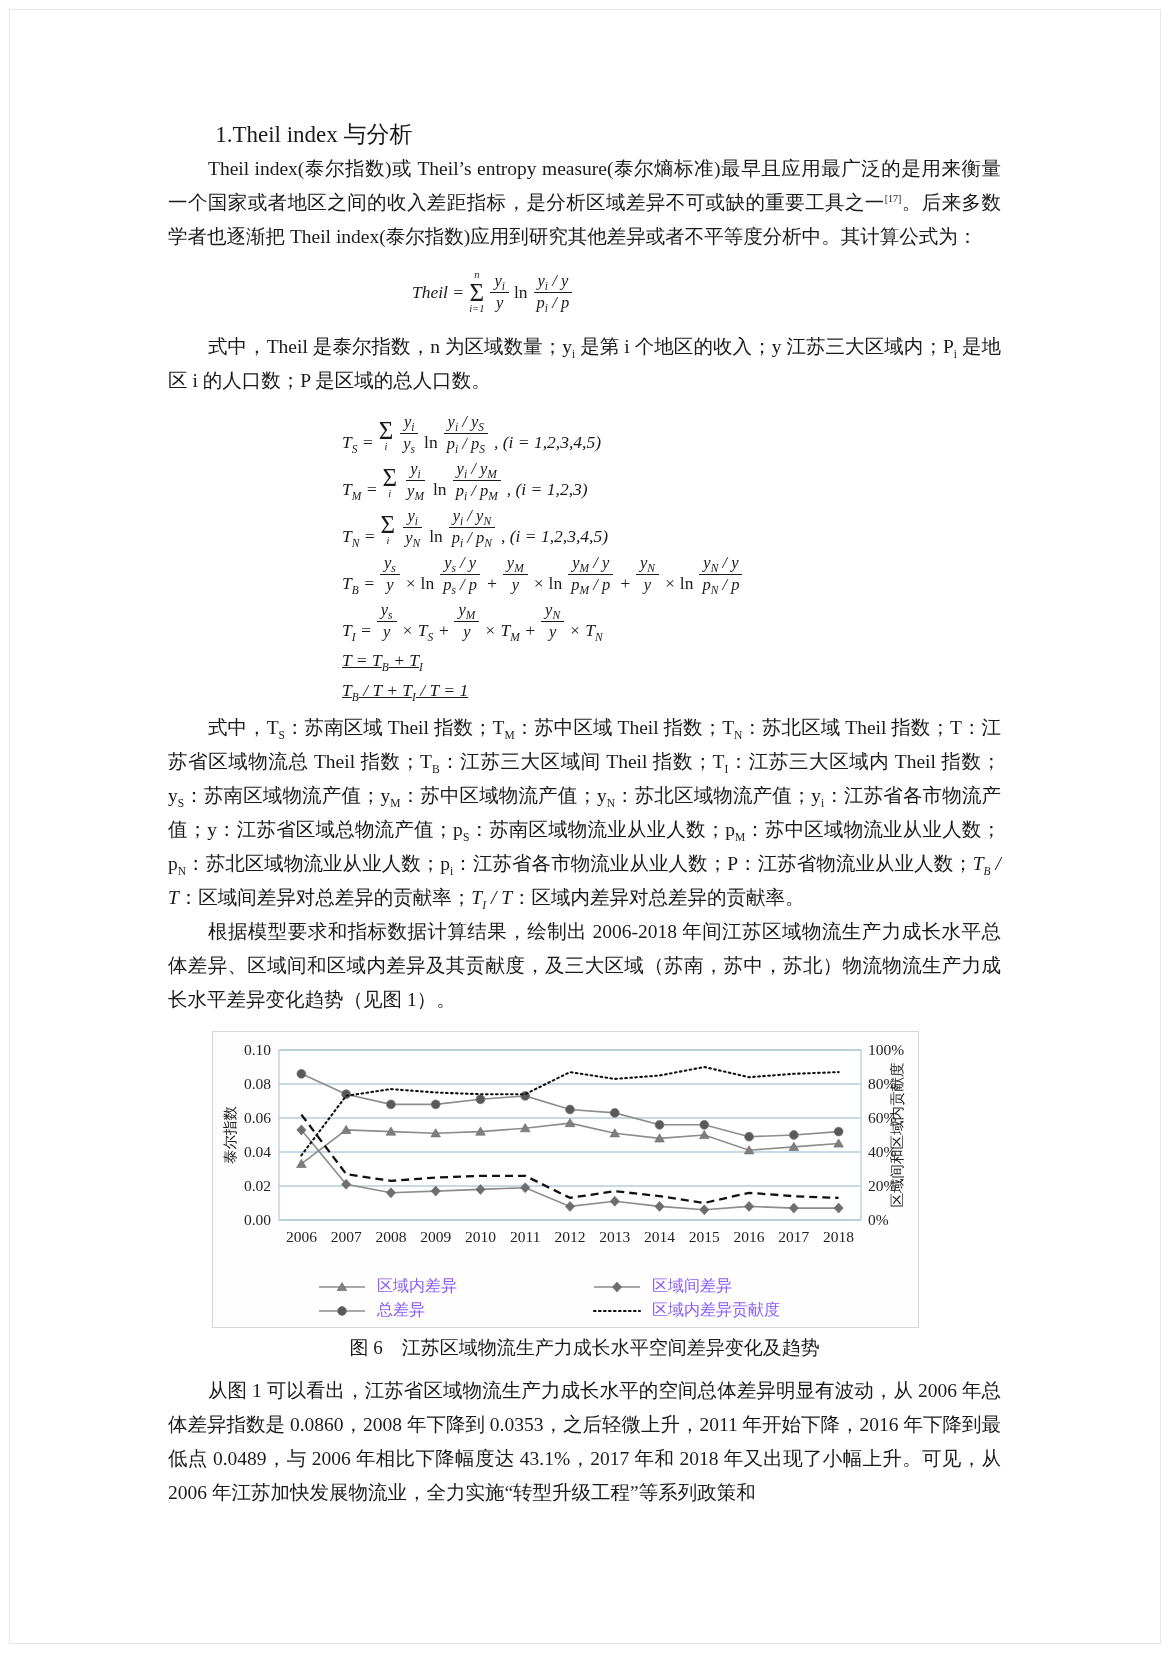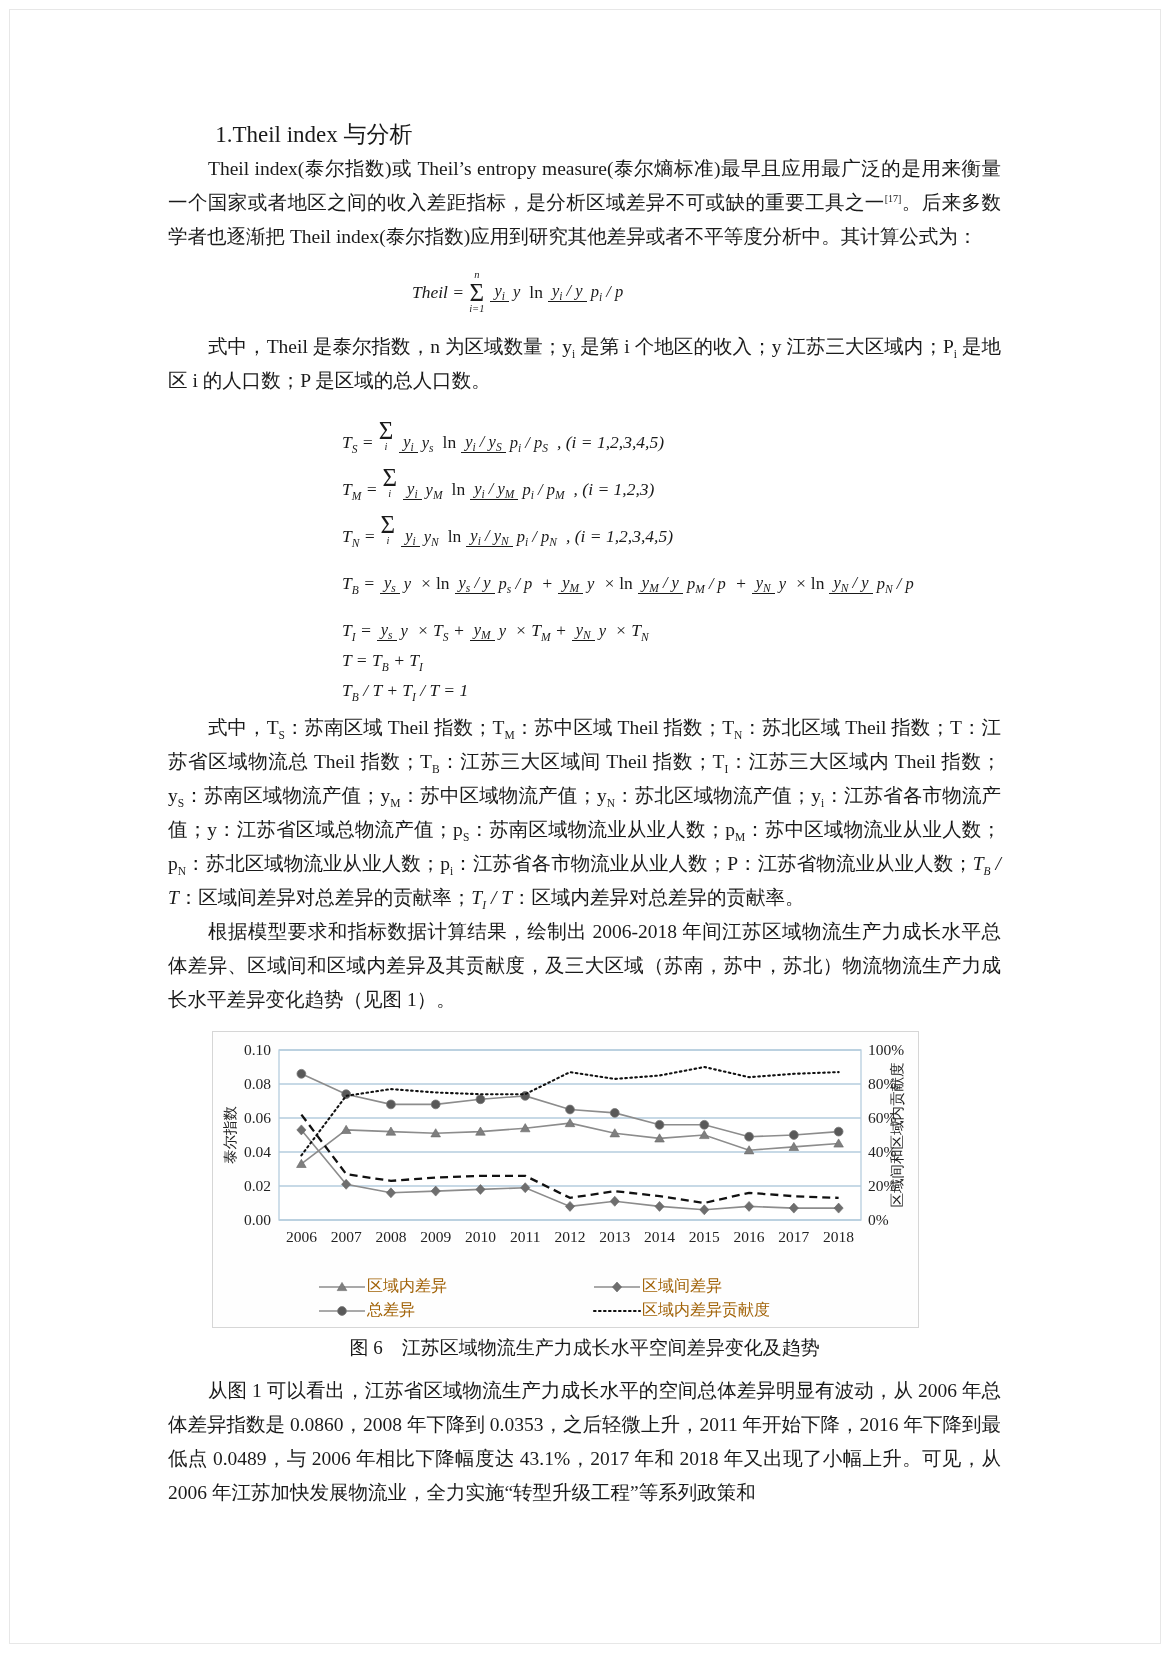--- a/index.html
+++ b/index.html
@@ -22,7 +22,7 @@
   .formula-line.short{min-height:30px;}
   .mt{margin:0 2px;white-space:pre;}
   .up{font-style:normal;}
-  .frac{display:inline-flex;flex-direction:row;align-items:center;margin:0 3px;
+  .frac{display:inline-flex;flex-direction:column;align-items:center;margin:0 3px;
         line-height:1.12;font-size:16.5px;}
   .frac .num{border-bottom:1px solid #1a1a1a;padding:0 4px 1px;}
   .frac .den{padding:1px 4px 0;}

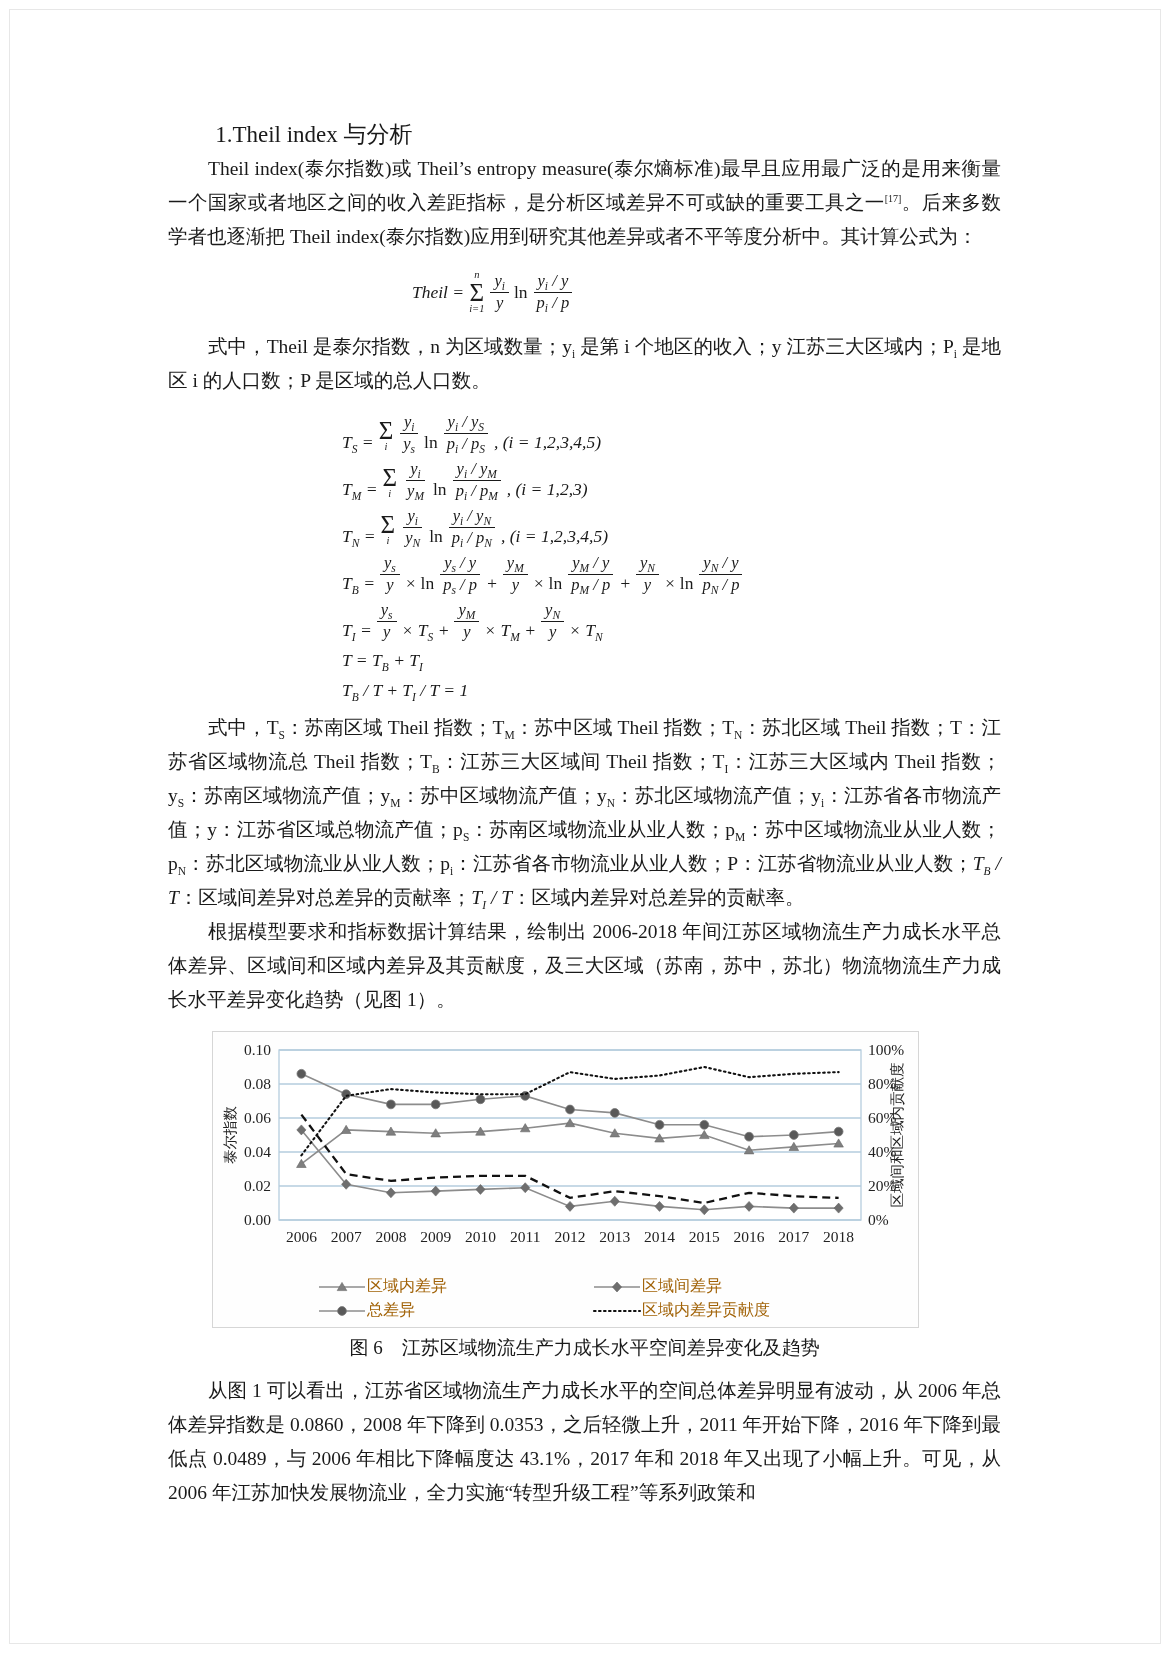--- a/index.html
+++ b/index.html
@@ -19,7 +19,7 @@
   .formula-single{margin:10px 0 10px 242px;min-height:56px;text-indent:0;}
   .formula-block{margin:8px 0 10px 172px;}
   .formula-line{display:flex;align-items:flex-end;min-height:47px;font-style:italic;font-size:17.5px;}
-  .formula-line.short{min-height:30px;}
+  .formula-line.short{min-height:30px;text-decoration:underline;}
   .mt{margin:0 2px;white-space:pre;}
   .up{font-style:normal;}
   .frac{display:inline-flex;flex-direction:column;align-items:center;margin:0 3px;

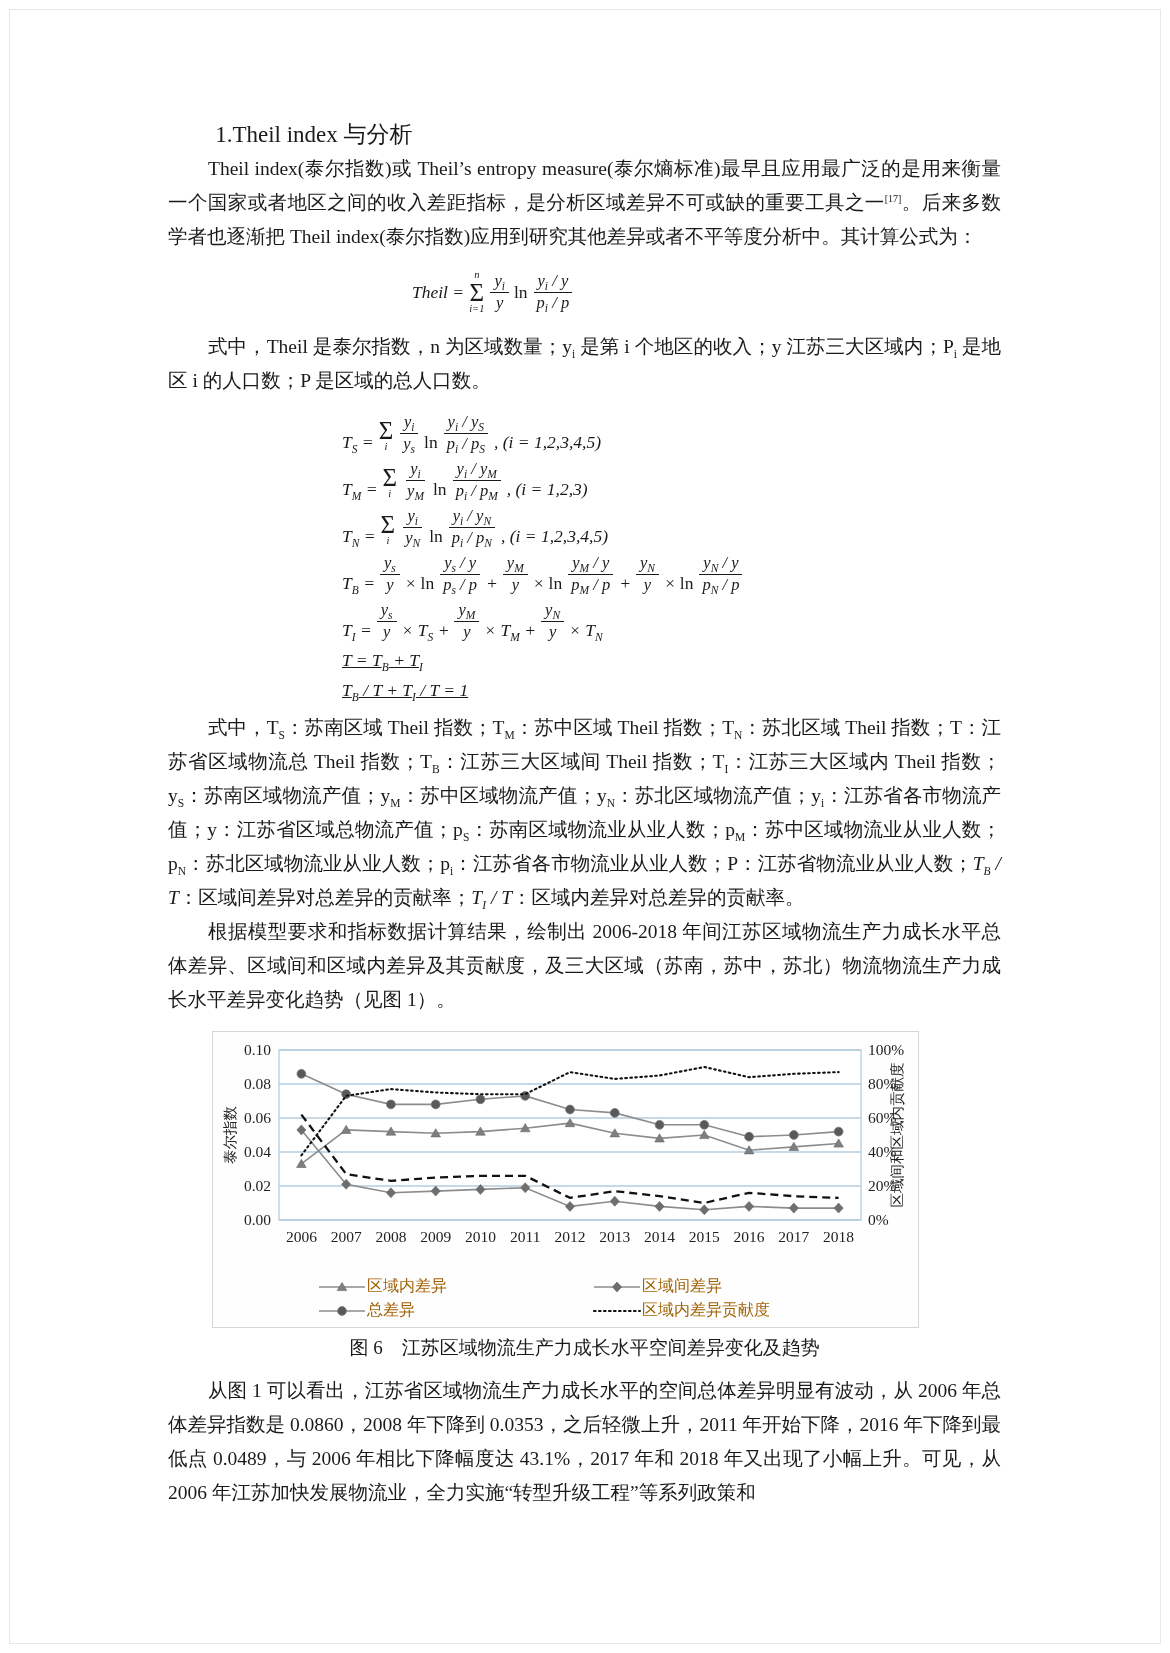--- a/index.html
+++ b/index.html
@@ -35,7 +35,7 @@
   .figure-box{margin:14px 0 4px 44px;width:697px;border:1px solid #d6d6d6;background:#fefefe;
               padding:8px 0 6px 8px;}
   .legend-grid{display:grid;grid-template-columns:275px 275px;margin:2px 0 0 96px;row-gap:3px;}
-  .legend-item{display:flex;align-items:center;font-size:16px;color:#a16207;}
+  .legend-item{display:flex;align-items:center;gap:10px;font-size:16px;color:#8b5cf6;}
   .caption{font-size:19px;line-height:32px;text-align:center;margin:4px 0 10px 0;}
 </style>
 </head>

